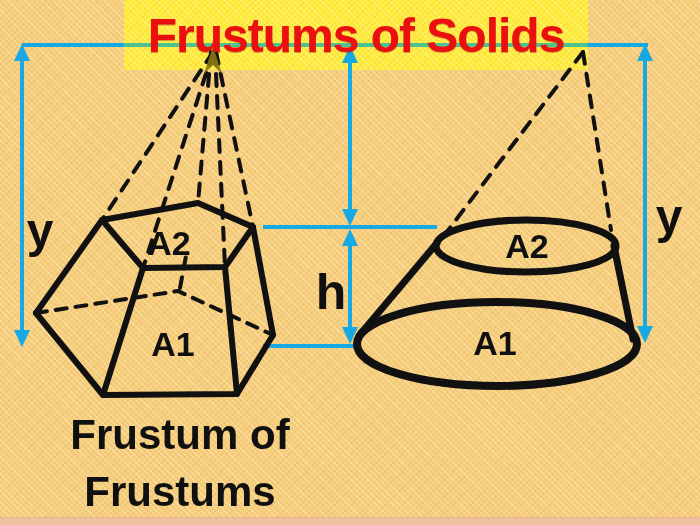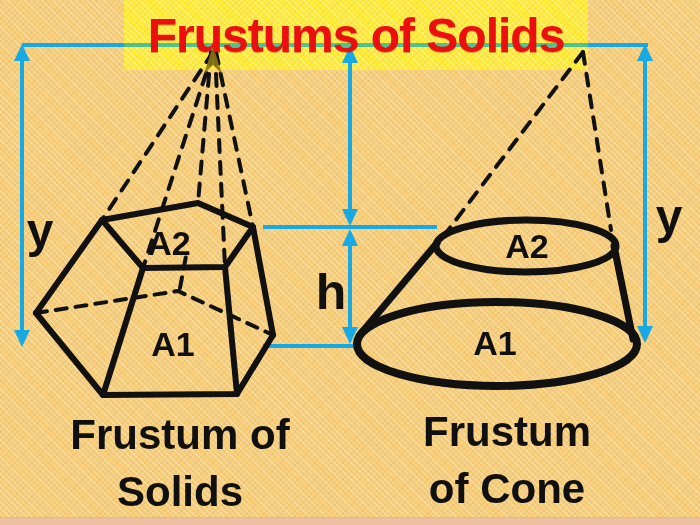--- a/index.html
+++ b/index.html
@@ -136,10 +136,6 @@
     <div>Frustum of</div>
     <div>Solids</div>
   </div>
-  <div class="caption" style="left:507px;top:403px;">
-    <div>Frustum</div>
-    <div>of Cone</div>
-  </div>
 
   <div id="footer-strip"></div>
 </div>

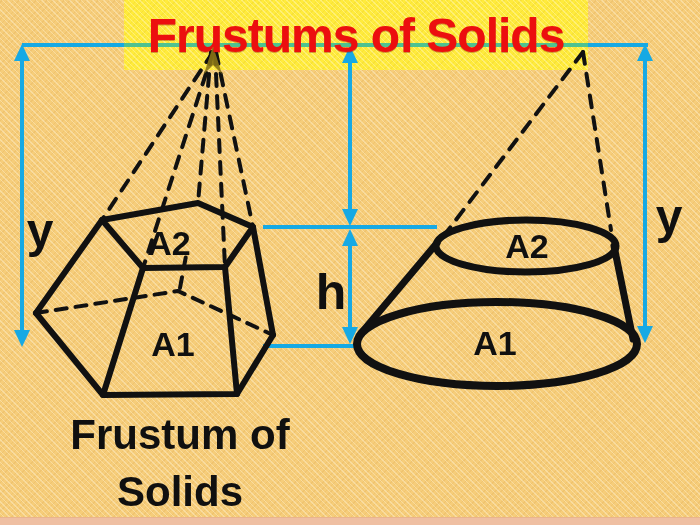--- a/index.html
+++ b/index.html
@@ -134,7 +134,7 @@
 
   <div class="caption" style="left:180px;top:406px;">
     <div>Frustum of</div>
-    <div>Solids</div>
+    <div>Frustums</div>
   </div>
 
   <div id="footer-strip"></div>

